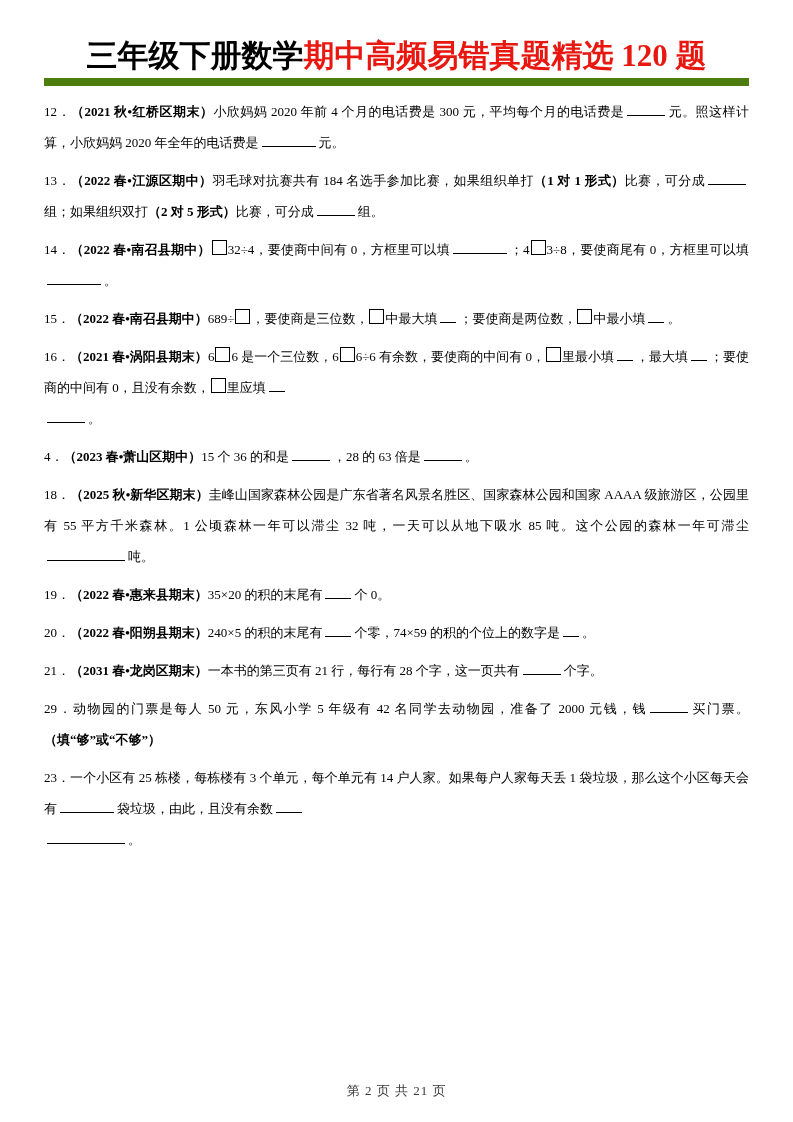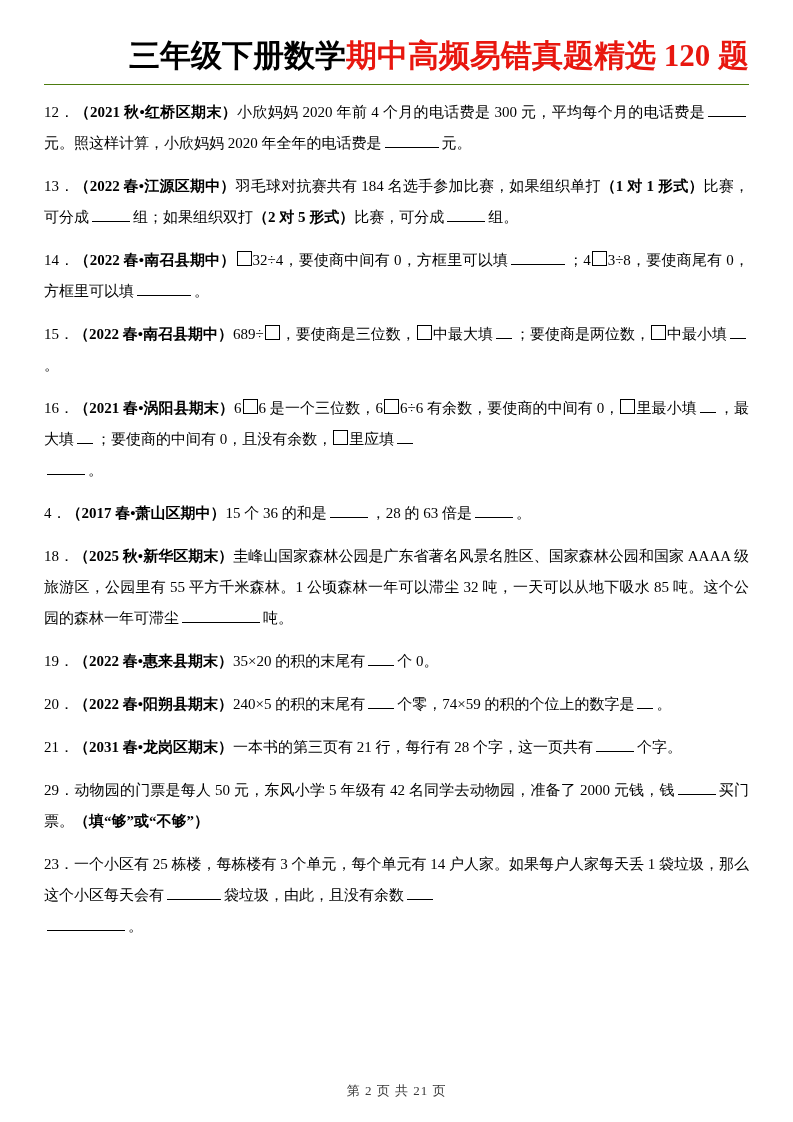--- a/index.html
+++ b/index.html
@@ -24,9 +24,9 @@
   }
   
   .title-wrap {
-    text-align: right;
-    padding-bottom: 6px;
-    border-bottom: 1px solid #4d7c0f;
+    text-align: center;
+    padding-bottom: 0;
+    border-bottom: 8px solid #4d7c0f;
     margin-bottom: 10px;
   }
   .title {

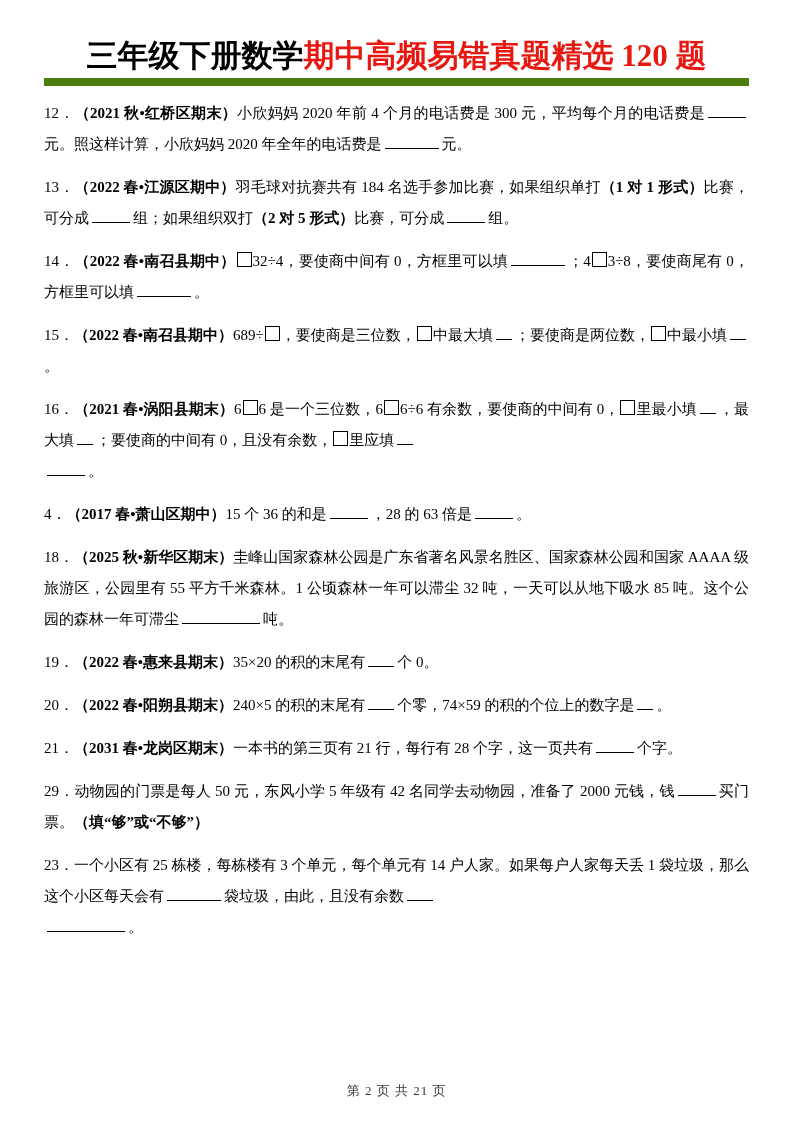--- a/index.html
+++ b/index.html
@@ -45,11 +45,11 @@
     margin-top: 6px;
   }
   .q {
-    font-size: 15px;
+    font-size: 13px;
     line-height: 31px;
     text-align: justify;
     text-justify: inter-ideograph;
-    margin: 12px 0 7px 0;
+    margin: 0 0 7px 0;
     color: #000;
   }
   .q .src {

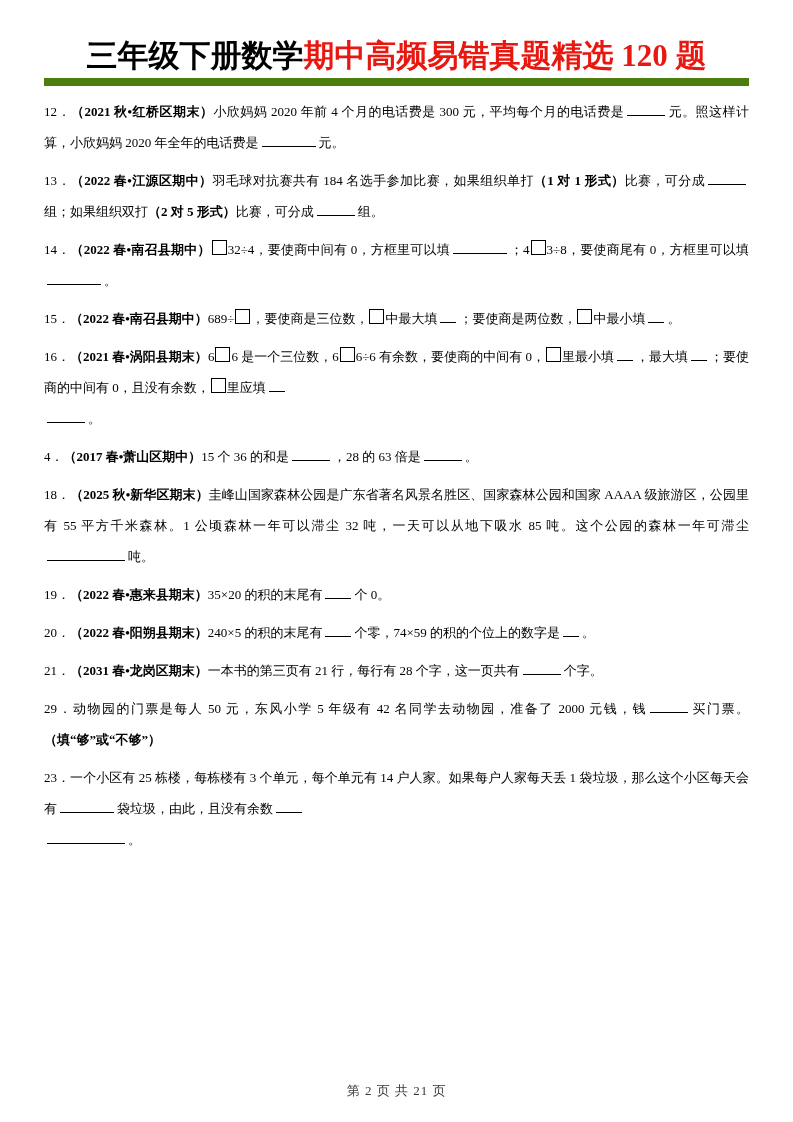--- a/index.html
+++ b/index.html
@@ -106,7 +106,7 @@
       <p class="q"><span>14．</span><span class="src">（2022 春•南召县期中）</span><span class="sq"></span><span>32÷4，要使商中间有 0，方框里可以填</span><span class="blank b-lg"></span><span>；4</span><span class="sq"></span><span>3÷8，要使商尾有 0，方框里可以填</span><span class="blank b-lg"></span><span>。</span></p>
       <p class="q"><span>15．</span><span class="src">（2022 春•南召县期中）</span><span>689÷</span><span class="sq"></span><span>，要使商是三位数，</span><span class="sq"></span><span>中最大填</span><span class="blank b-xs"></span><span>；要使商是两位数，</span><span class="sq"></span><span>中最小填</span><span class="blank b-xs"></span><span>。</span></p>
       <p class="q"><span>16．</span><span class="src">（2021 春•涡阳县期末）</span><span>6</span><span class="sq"></span><span>6 是一个三位数，6</span><span class="sq"></span><span>6÷6 有余数，要使商的中间有 0，</span><span class="sq"></span><span>里最小填</span><span class="blank b-xs"></span><span>，最大填</span><span class="blank b-xs"></span><span>；要使商的中间有 0，且没有余数，</span><span class="sq"></span><span>里应填</span><span class="blank b-xs"></span><br><span class="blank b-md"></span><span>。</span></p>
-      <p class="q"><span>4．</span><span class="src">（2017 春•萧山区期中）</span><span>15 个 36 的和是</span><span class="blank b-md"></span><span>，28 的 63 倍是</span><span class="blank b-md"></span><span>。</span></p>
+      <p class="q"><span>4．</span><span class="src">（2023 春•萧山区期中）</span><span>15 个 36 的和是</span><span class="blank b-md"></span><span>，28 的 63 倍是</span><span class="blank b-md"></span><span>。</span></p>
       <p class="q"><span>18．</span><span class="src">（2025 秋•新华区期末）</span><span>圭峰山国家森林公园是广东省著名风景名胜区、国家森林公园和国家 AAAA 级旅游区，公园里有 55 平方千米森林。1 公顷森林一年可以滞尘 32 吨，一天可以从地下吸水 85 吨。这个公园的森林一年可滞尘</span><span class="blank b-xl"></span><span>吨。</span></p>
       <p class="q"><span>19．</span><span class="src">（2022 春•惠来县期末）</span><span>35×20 的积的末尾有</span><span class="blank b-sm"></span><span>个 0。</span></p>
       <p class="q"><span>20．</span><span class="src">（2022 春•阳朔县期末）</span><span>240×5 的积的末尾有</span><span class="blank b-sm"></span><span>个零，74×59 的积的个位上的数字是</span><span class="blank b-xs"></span><span>。</span></p>

